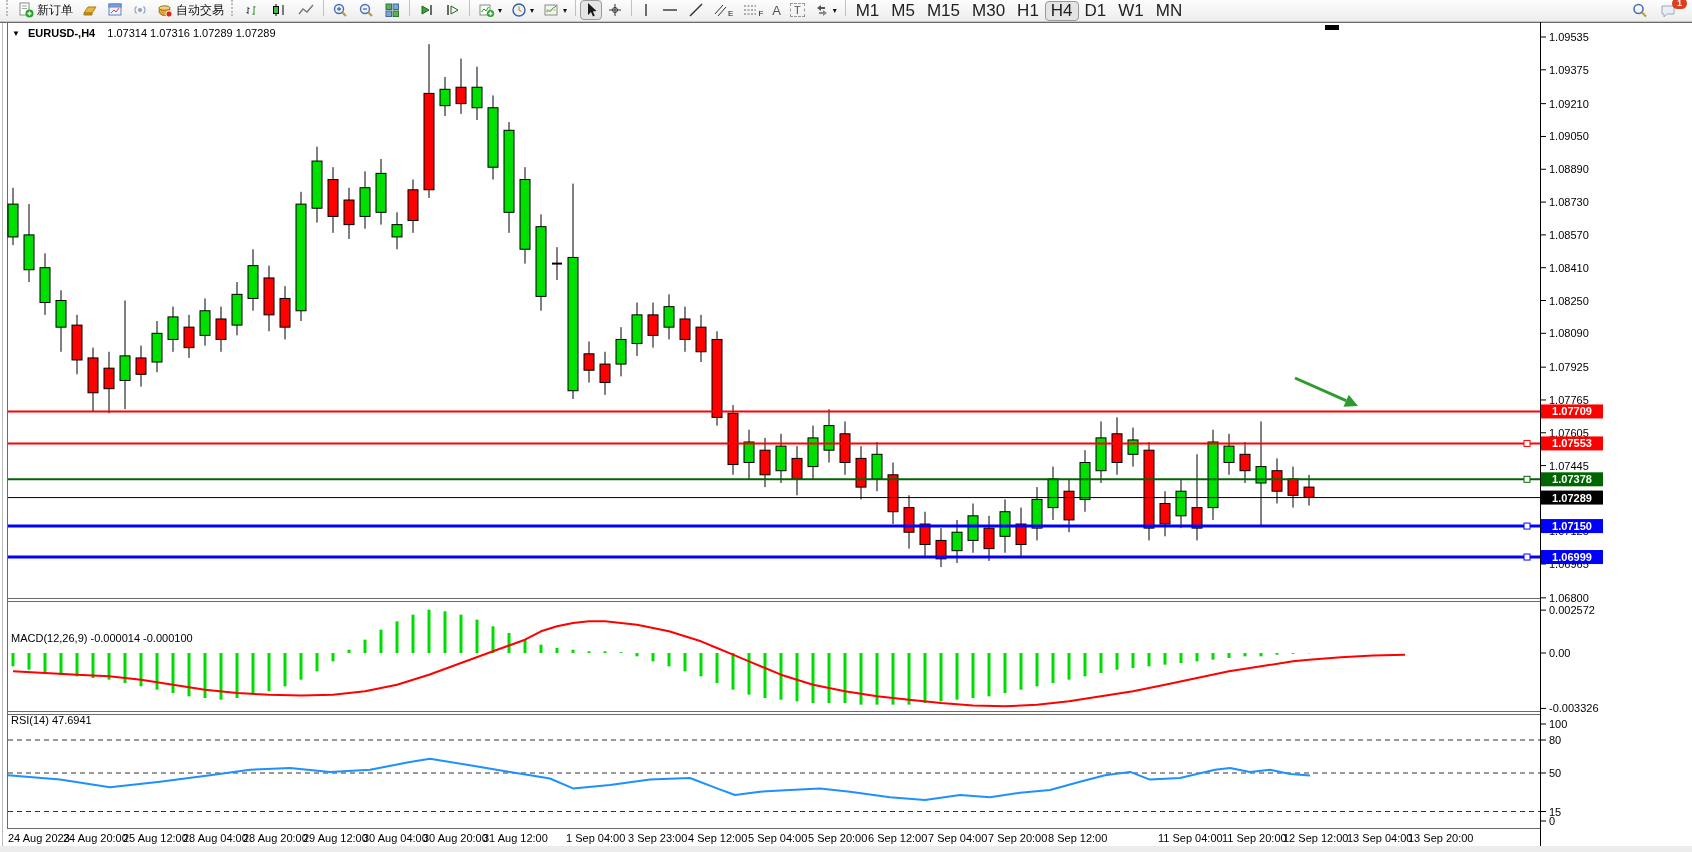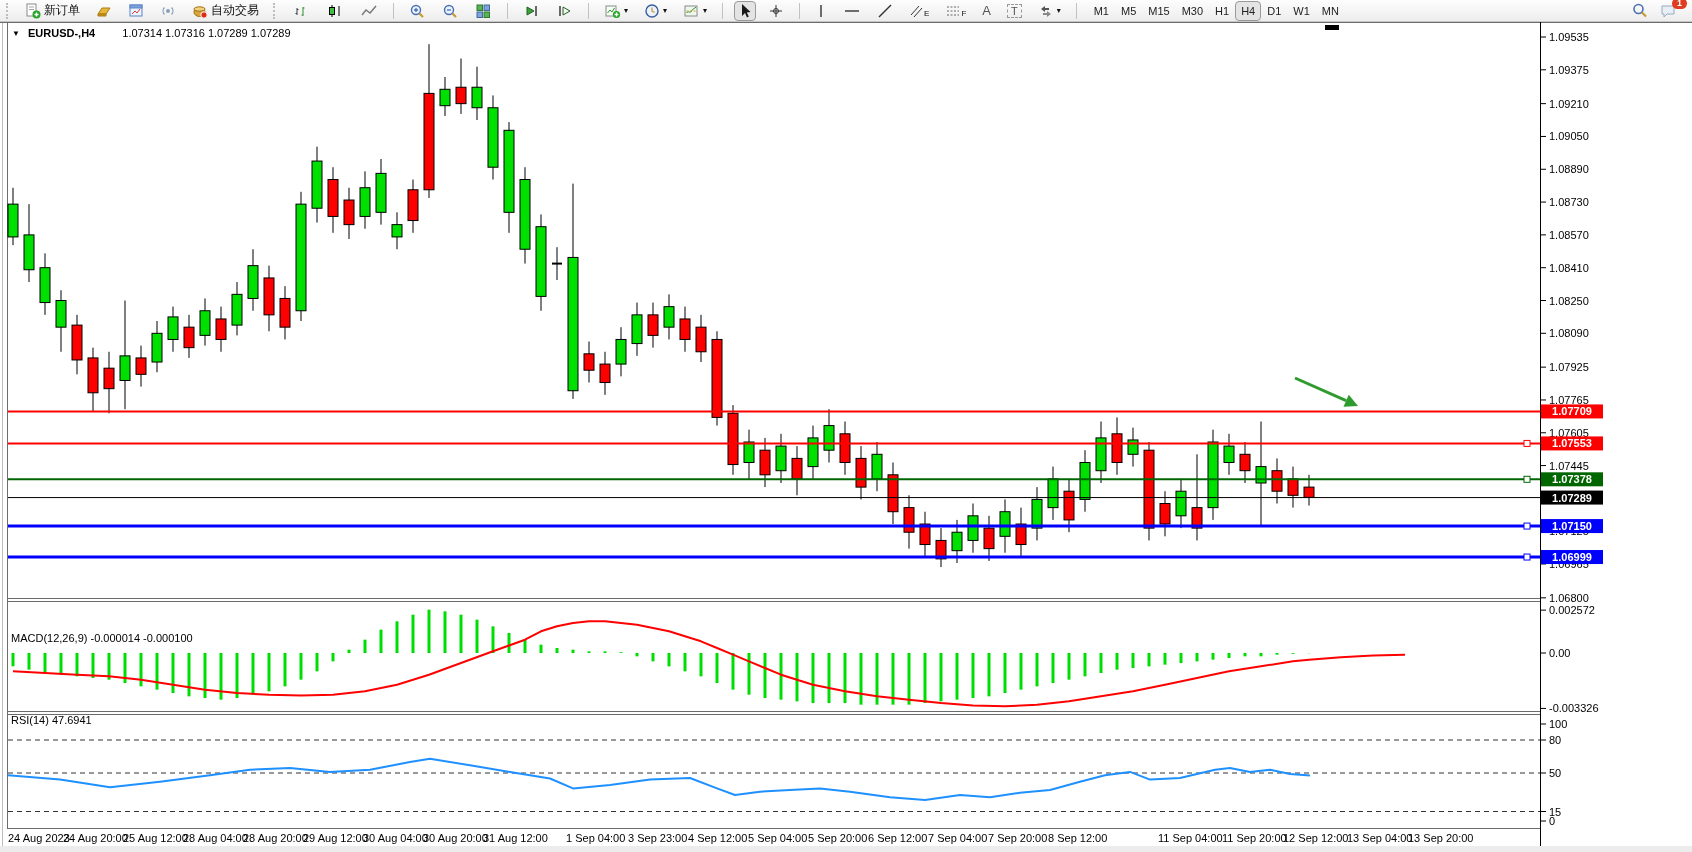--- a/index.html
+++ b/index.html
@@ -5,7 +5,7 @@
   html,body{margin:0;padding:0}
   body{width:1692px;height:852px;overflow:hidden;background:#fff;font-family:"Liberation Sans",sans-serif}
   .toolbar{box-sizing:border-box;height:22px;width:1692px;background:linear-gradient(#fdfdfd,#ededed);
-    border-bottom:1px solid #c6c6c6;display:flex;align-items:center;padding:0 4px;gap:8px;font-size:12px;color:#111}
+    border-bottom:1px solid #c6c6c6;display:flex;padding:0 4px;gap:1px;font-size:12px;color:#111}
   .tb{display:inline-flex;align-items:center;gap:3px;height:20px;padding:0 3px;border:1px solid transparent;
     background:transparent;font:12px "Liberation Sans",sans-serif;color:#111;cursor:default;white-space:nowrap}
   .tb.pressed{background:#e4e4e4;border:1px solid #9a9a9a;border-radius:4px}

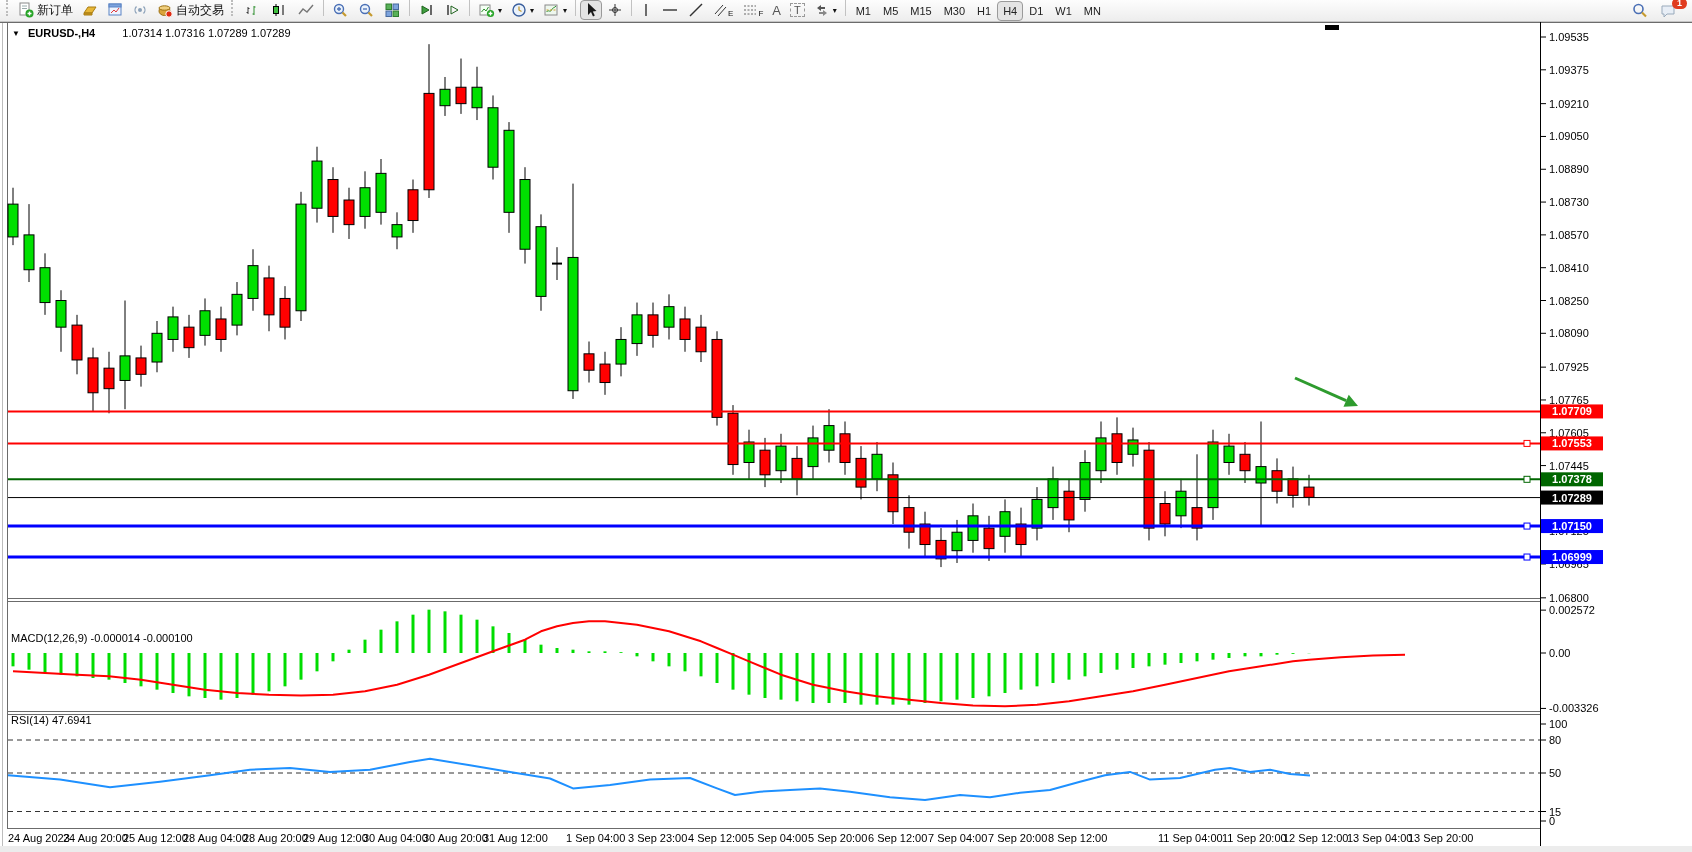--- a/index.html
+++ b/index.html
@@ -12,7 +12,7 @@
   .tb svg{display:block}
   .sep{width:1px;height:16px;background:#c2c2c2;margin:0 3px}
   .grip{width:3px;height:16px;border-left:2px dotted #bdbdbd;margin:0 2px}
-  .tf{font-size:11px;padding:1px 5px;color:#222}
+  .tf{font-size:17px;padding:1px 5px;color:#222}
   .right-group{margin-left:auto;display:flex;align-items:center;gap:4px;padding-right:6px}
   .badge{position:absolute;top:-4px;right:-6px;background:#e03c1f;color:#fff;font-size:9px;font-weight:bold;
     border-radius:7px;min-width:11px;height:11px;line-height:11px;text-align:center;padding:0 2px}

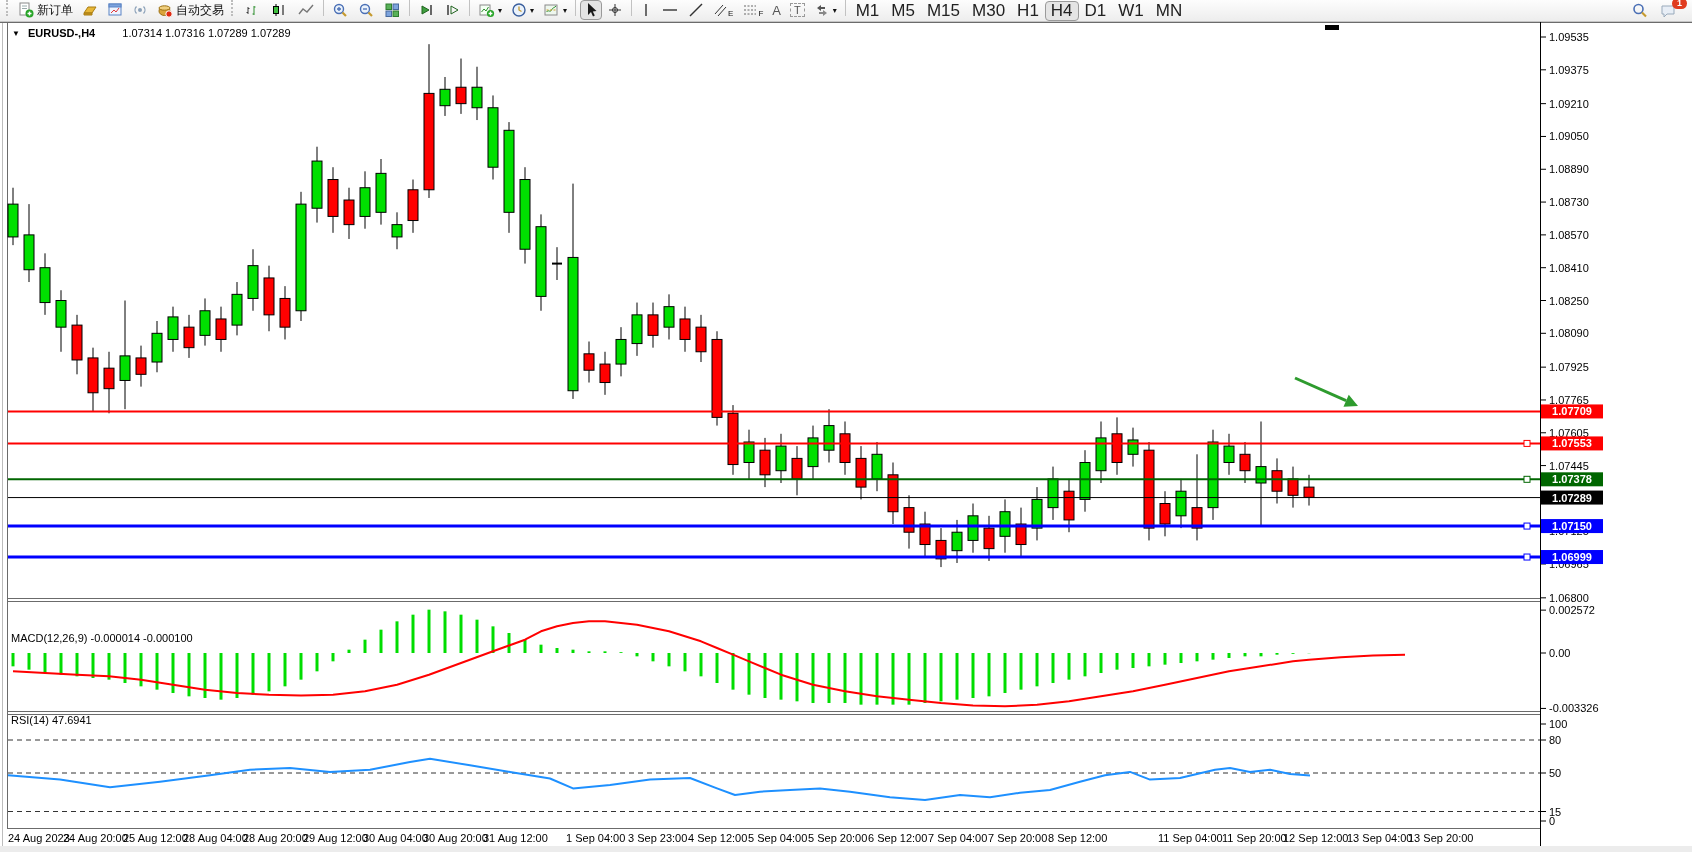--- a/index.html
+++ b/index.html
@@ -667,7 +667,7 @@
   <div class="overlay" id="chart-title">
     <span class="tri">▼</span>
     <span style="font-weight:bold">EURUSD-,H4</span>
-    <span style="margin-left:24px">1.07314 1.07316 1.07289 1.07289</span>
+    <span style="margin-left:9px">1.07314 1.07316 1.07289 1.07289</span>
   </div>
   <div class="overlay" id="macd-label">MACD(12,26,9) -0.000014 -0.000100</div>
   <div class="overlay" id="rsi-label">RSI(14) 47.6941</div>

